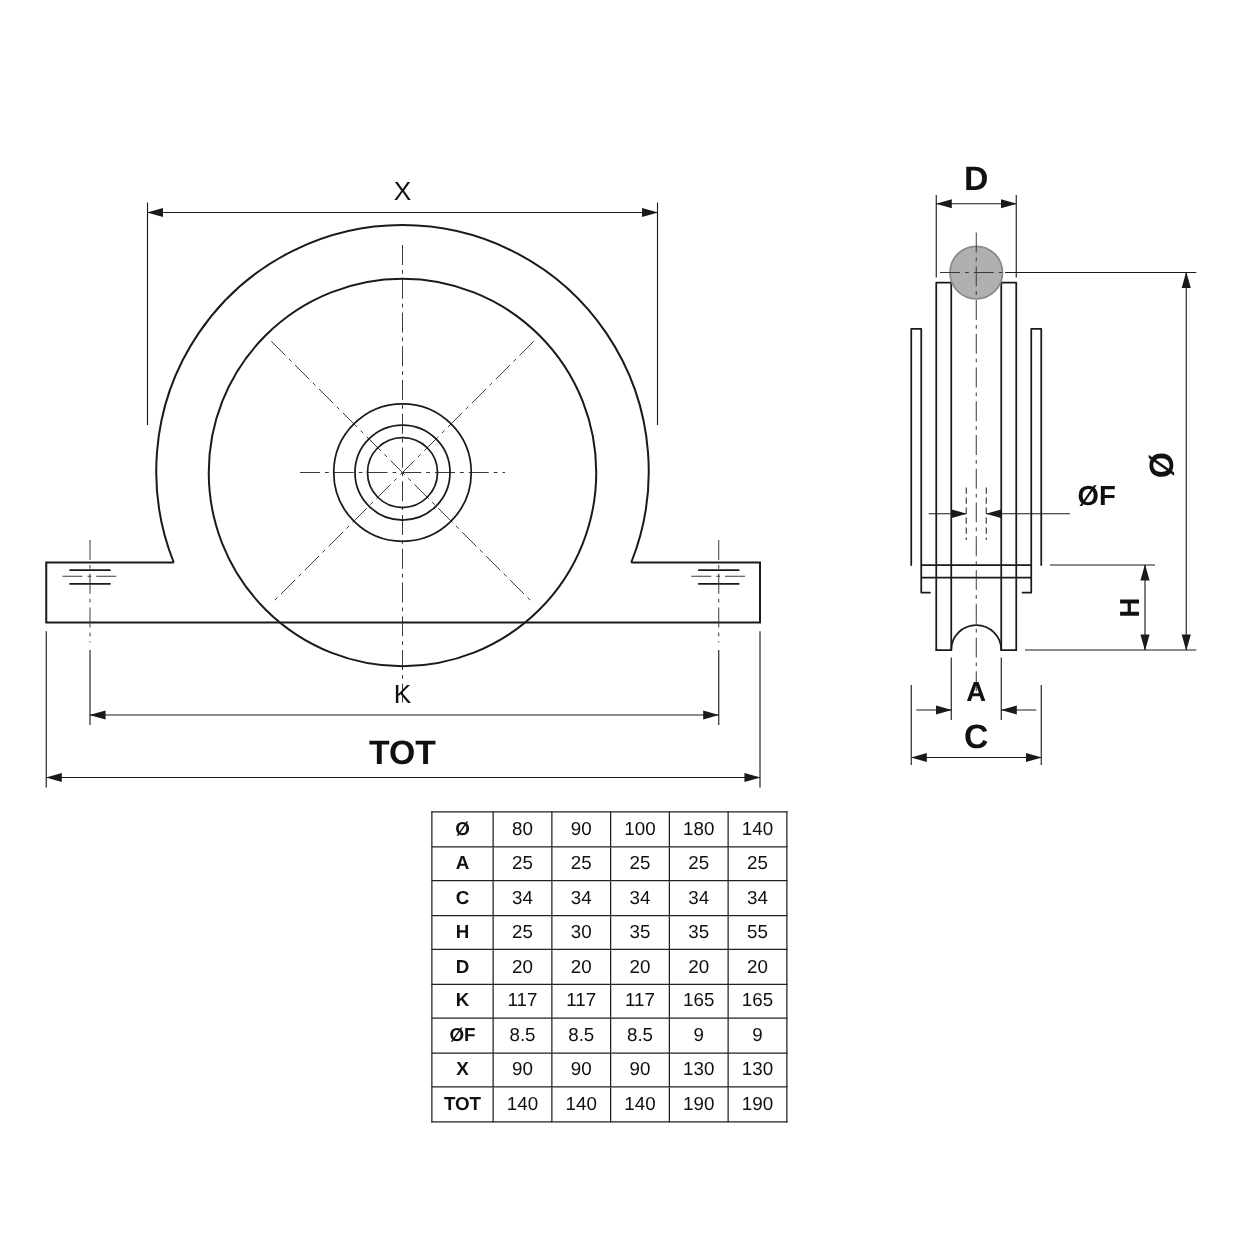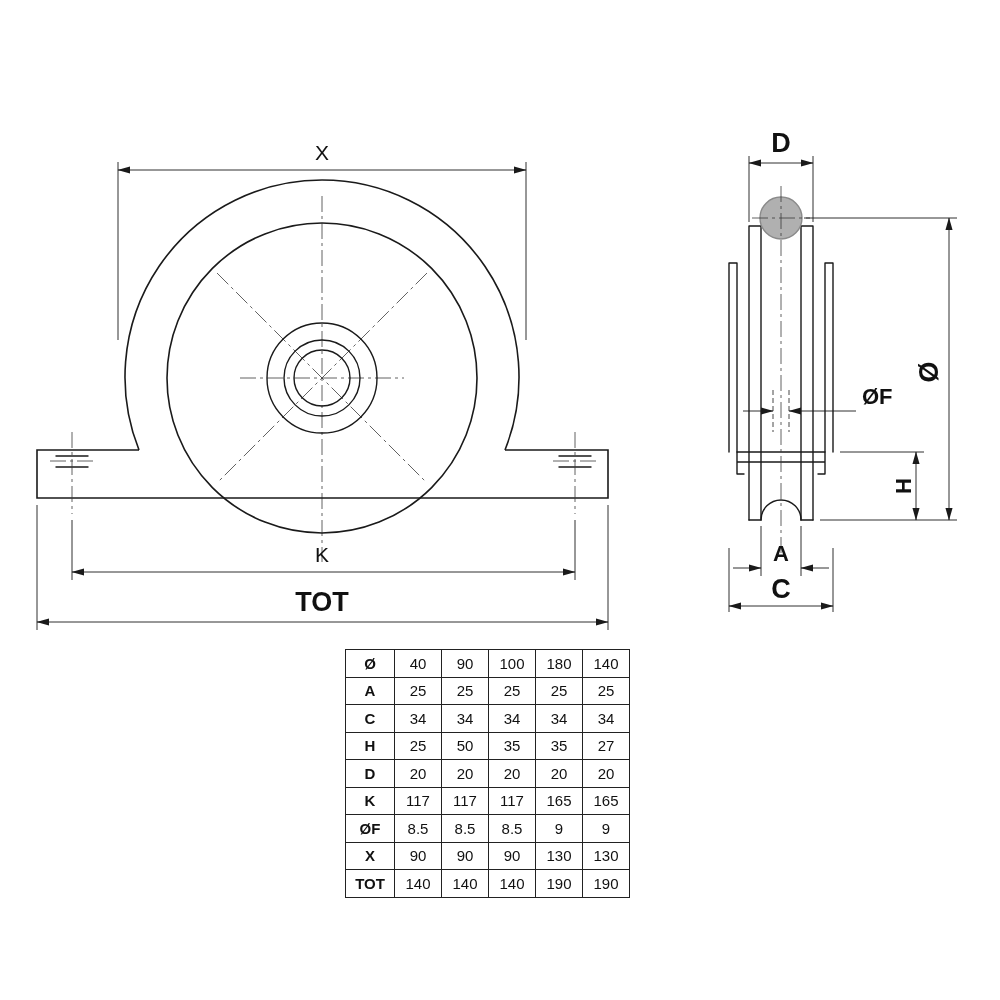--- a/index.html
+++ b/index.html
@@ -135,7 +135,7 @@
   <tbody>
       <tr>
         <th>Ø</th>
-        <td>40</td>
+        <td>80</td>
         <td>90</td>
         <td>100</td>
         <td>180</td>

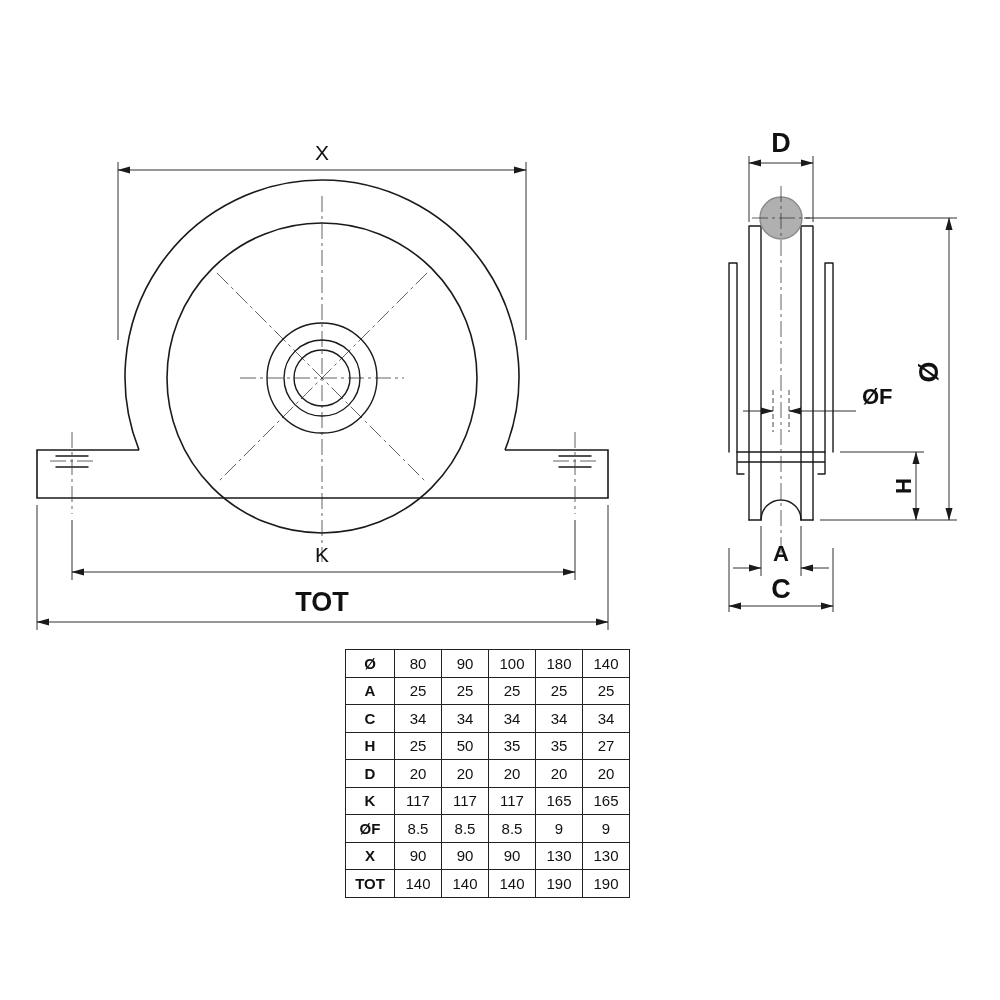--- a/index.html
+++ b/index.html
@@ -160,7 +160,7 @@
       <tr>
         <th>H</th>
         <td>25</td>
-        <td>50</td>
+        <td>30</td>
         <td>35</td>
         <td>35</td>
         <td>27</td>

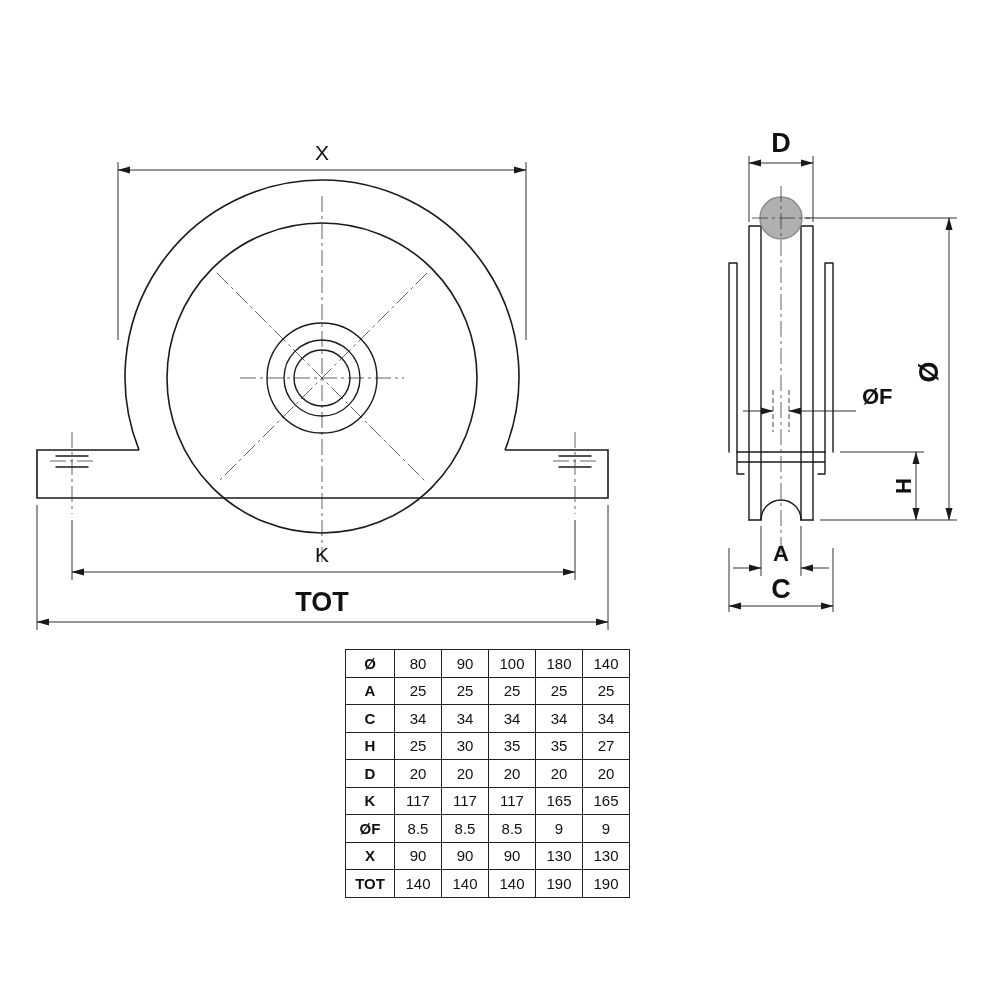--- a/index.html
+++ b/index.html
@@ -163,7 +163,7 @@
         <td>30</td>
         <td>35</td>
         <td>35</td>
-        <td>27</td>
+        <td>55</td>
       </tr>
       <tr>
         <th>D</th>

